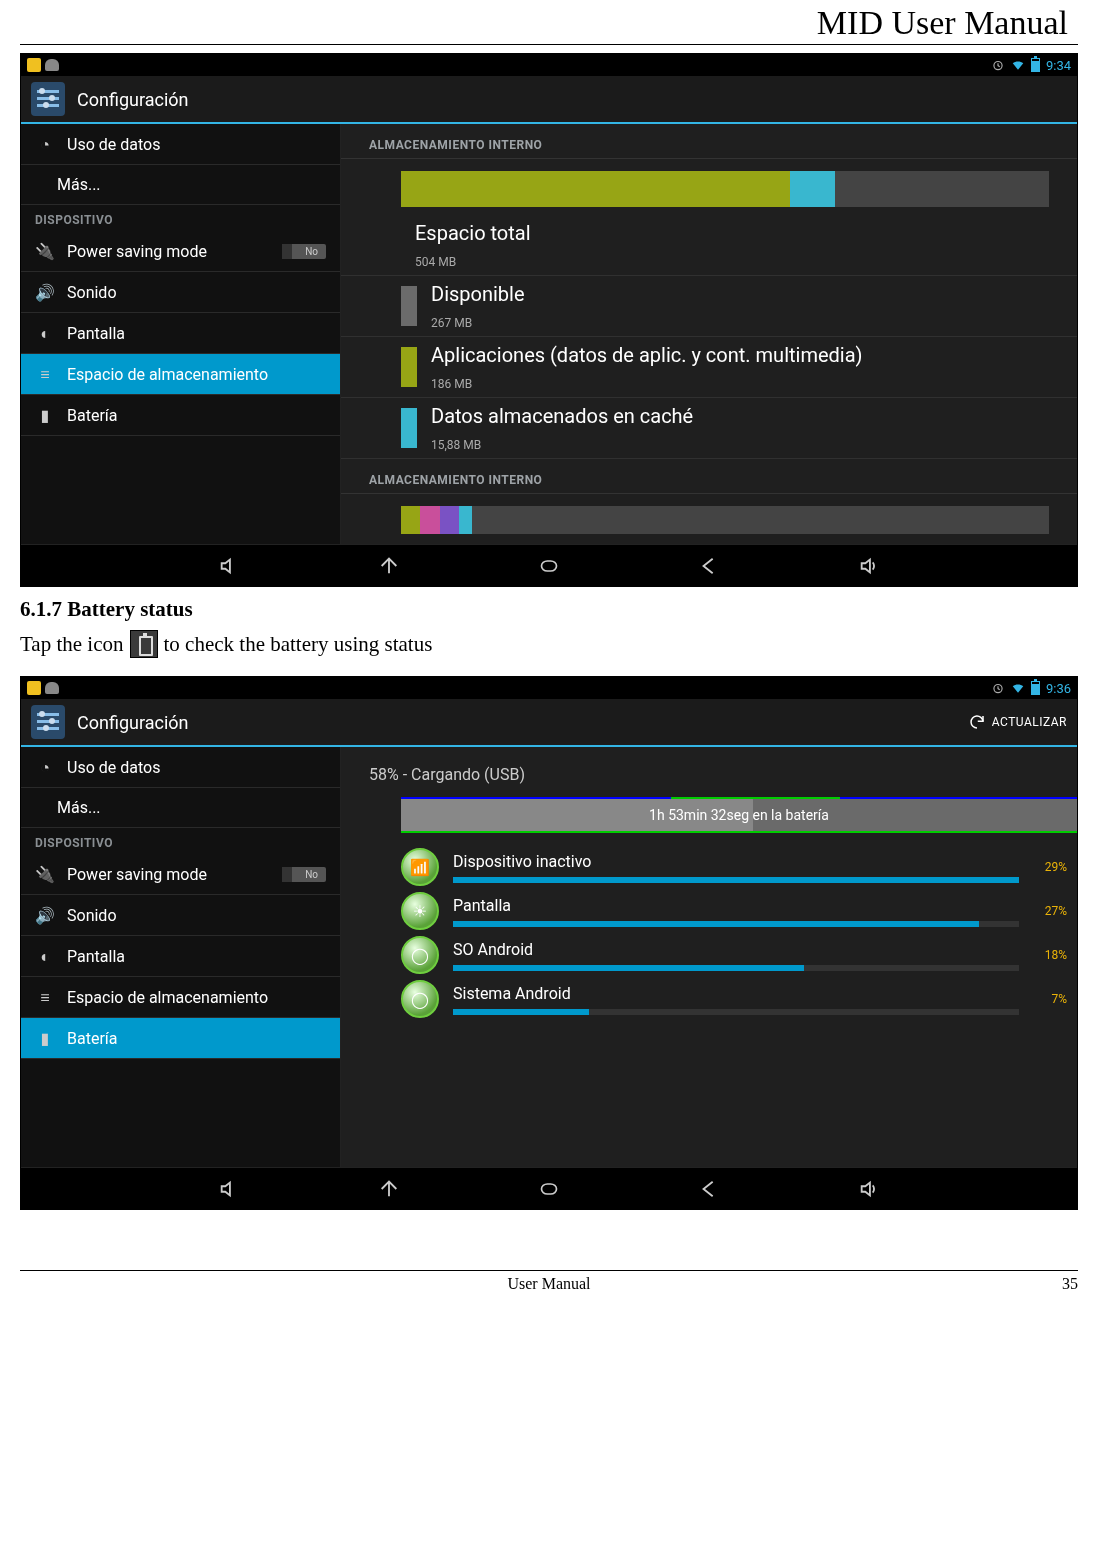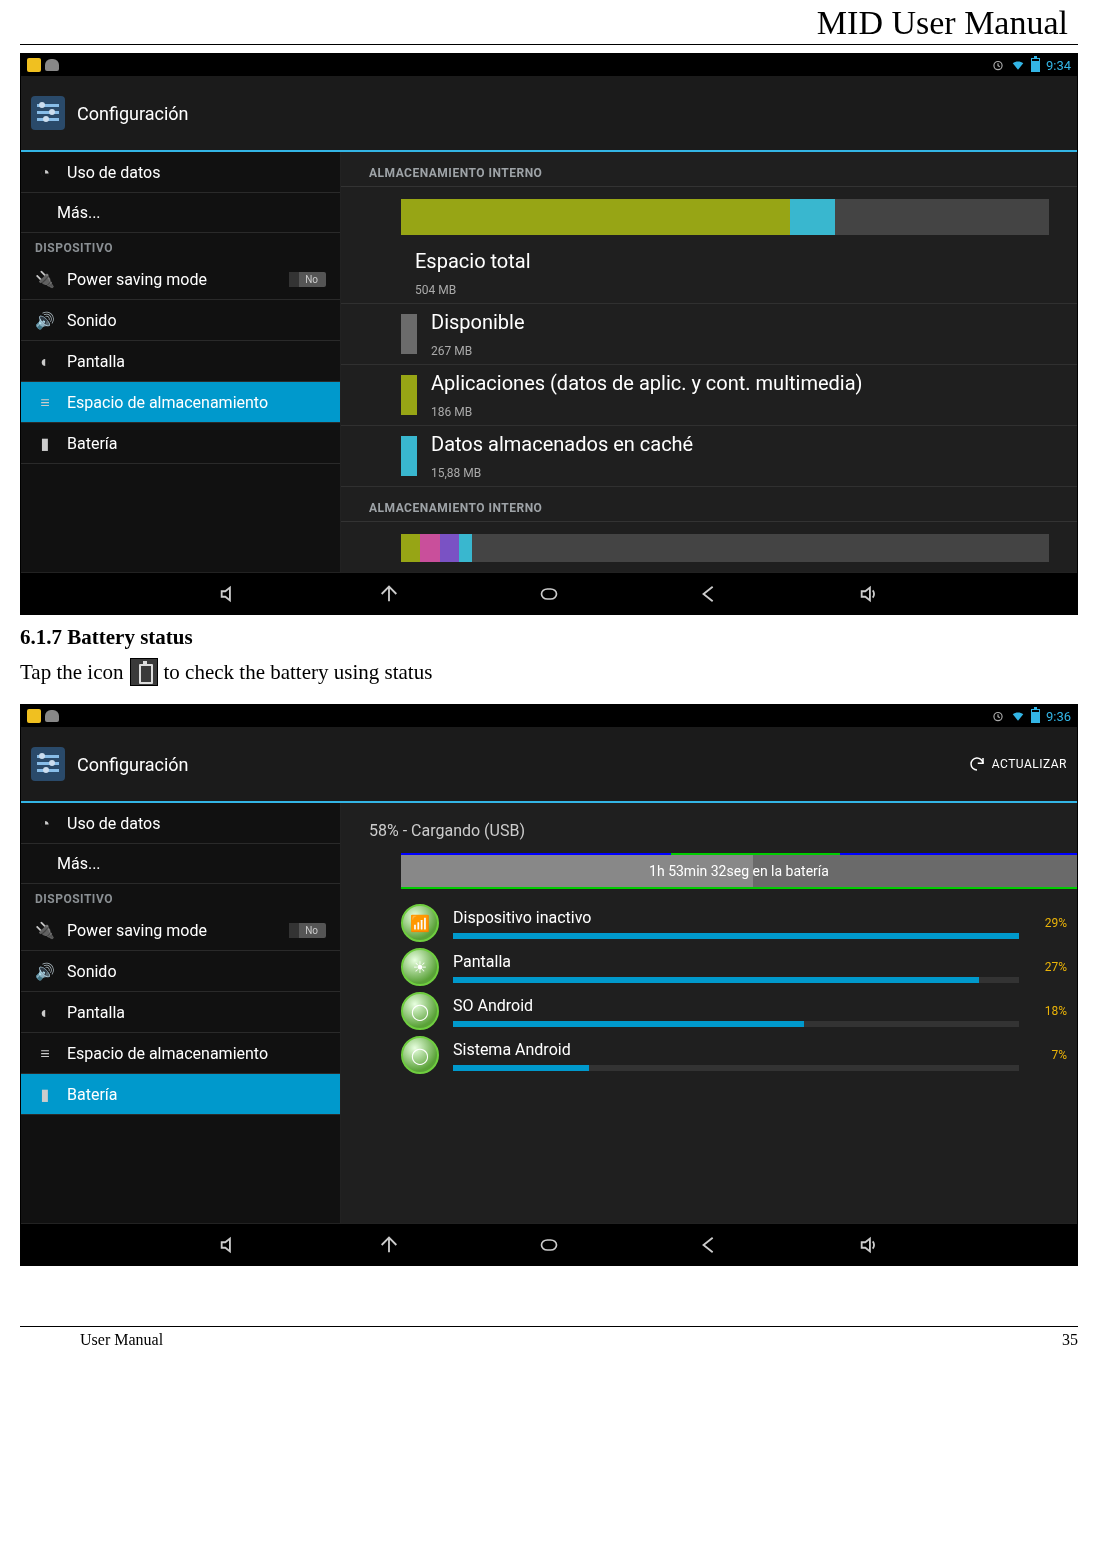--- a/index.html
+++ b/index.html
@@ -128,7 +128,7 @@
     justify-content: space-between;
     background: #1b1b1b;
     border-bottom: 2px solid #33b5e5;
-    padding: 20px 10px;
+    padding: 6px 10px;
   }
   .titlebar-left { display: flex; align-items: center; gap: 12px; }
   .settings-icon {

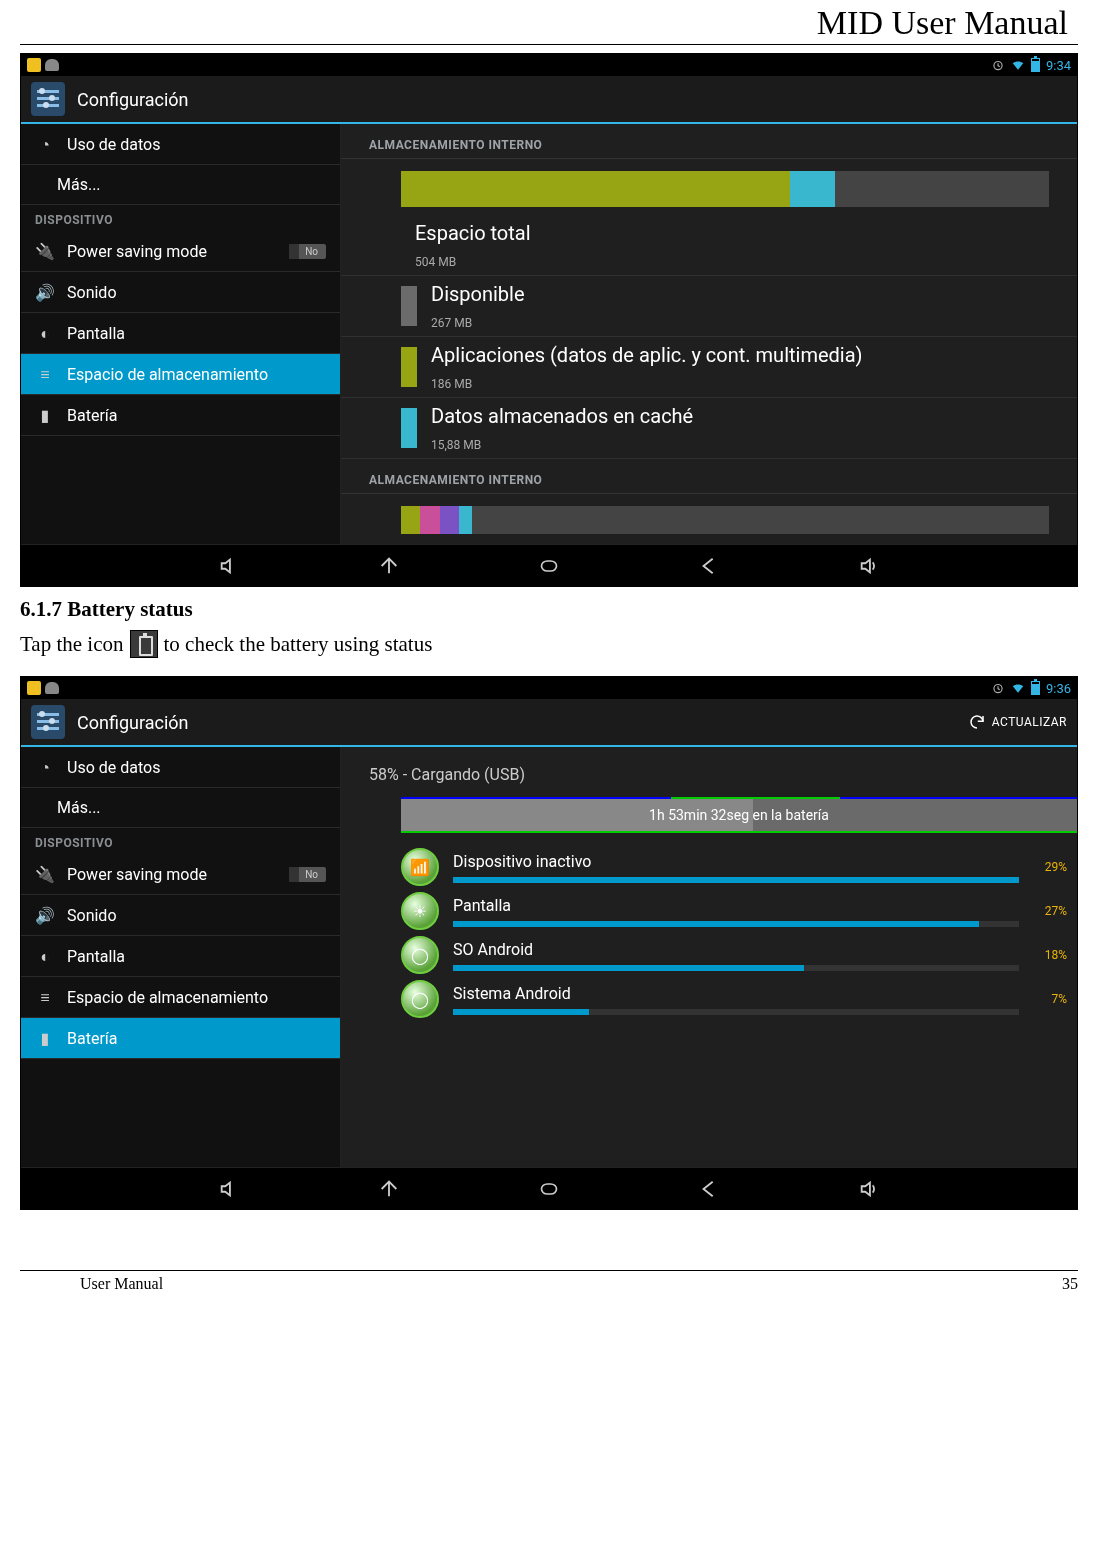--- a/index.html
+++ b/index.html
@@ -205,7 +205,7 @@
     background: #555;
     color: #ccc;
     font-size: 10px;
-    padding: 2px 8px 2px 16px;
+    padding: 2px 8px 2px 23px;
     border-radius: 2px;
     position: relative;
   }

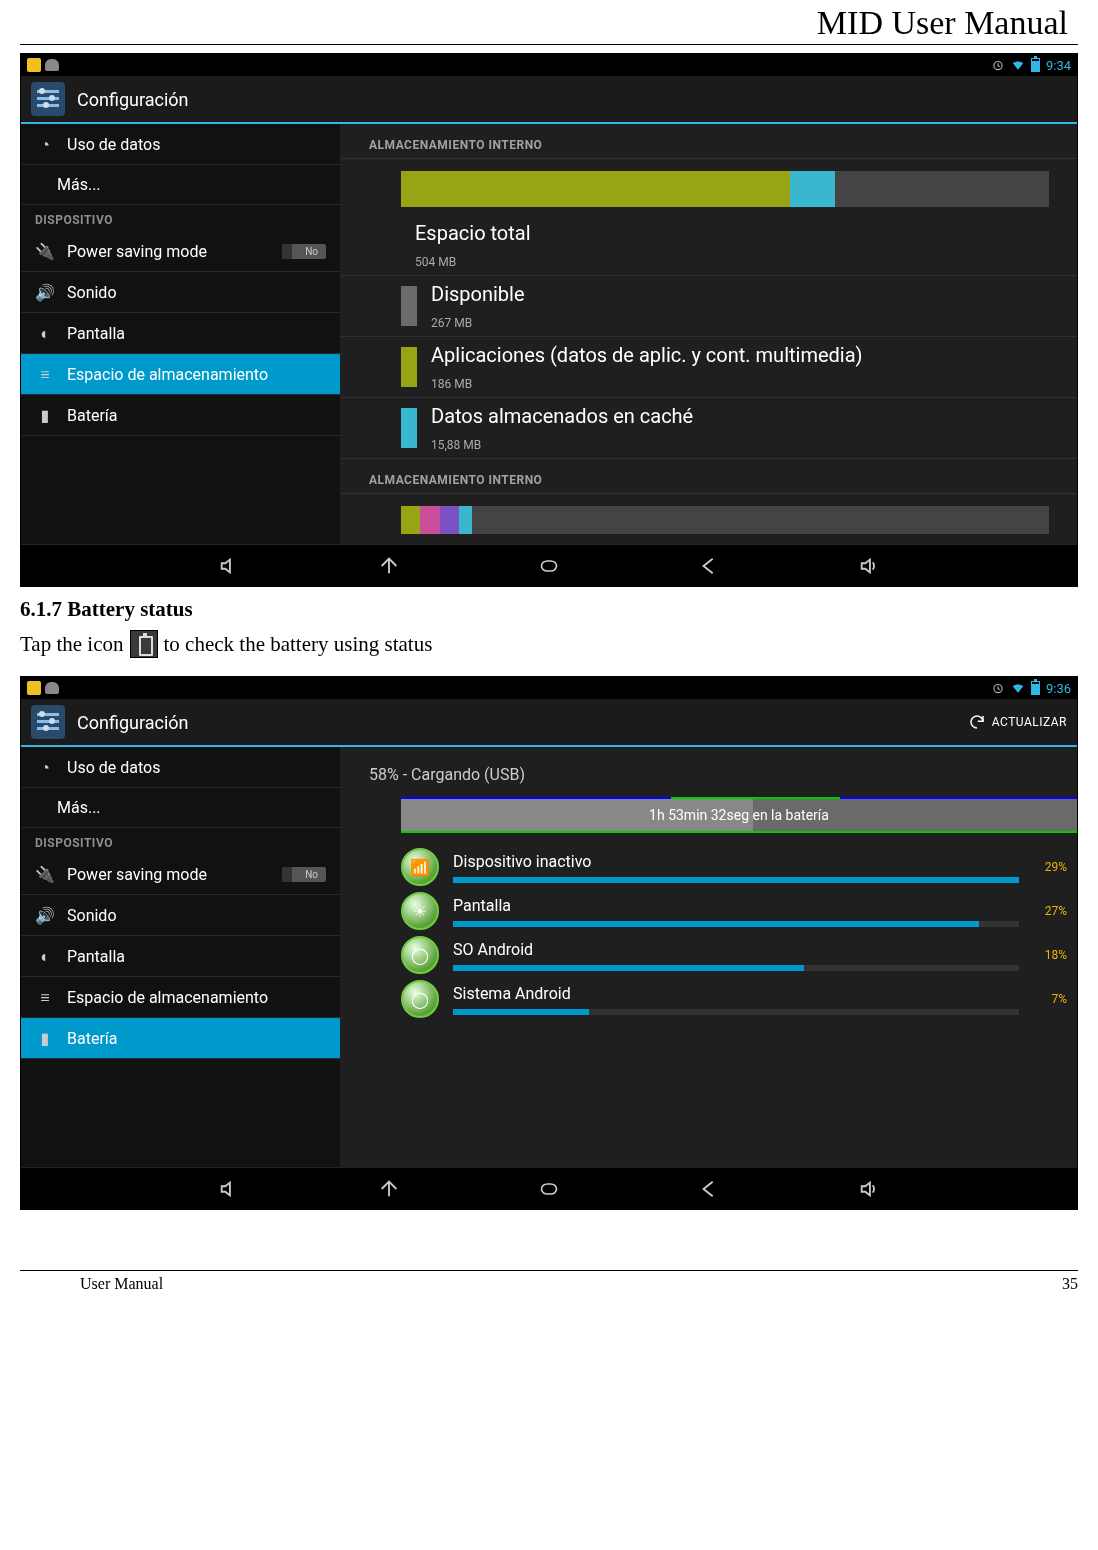--- a/index.html
+++ b/index.html
@@ -30,7 +30,7 @@
     align-items: flex-start;
     font-size: 16px;
   }
-  .footer-center { flex: 1; text-align: left; }
+  .footer-center { flex: 1; text-align: center; }
   .footer-right { width: 60px; text-align: right; }
 
   .section-title {

